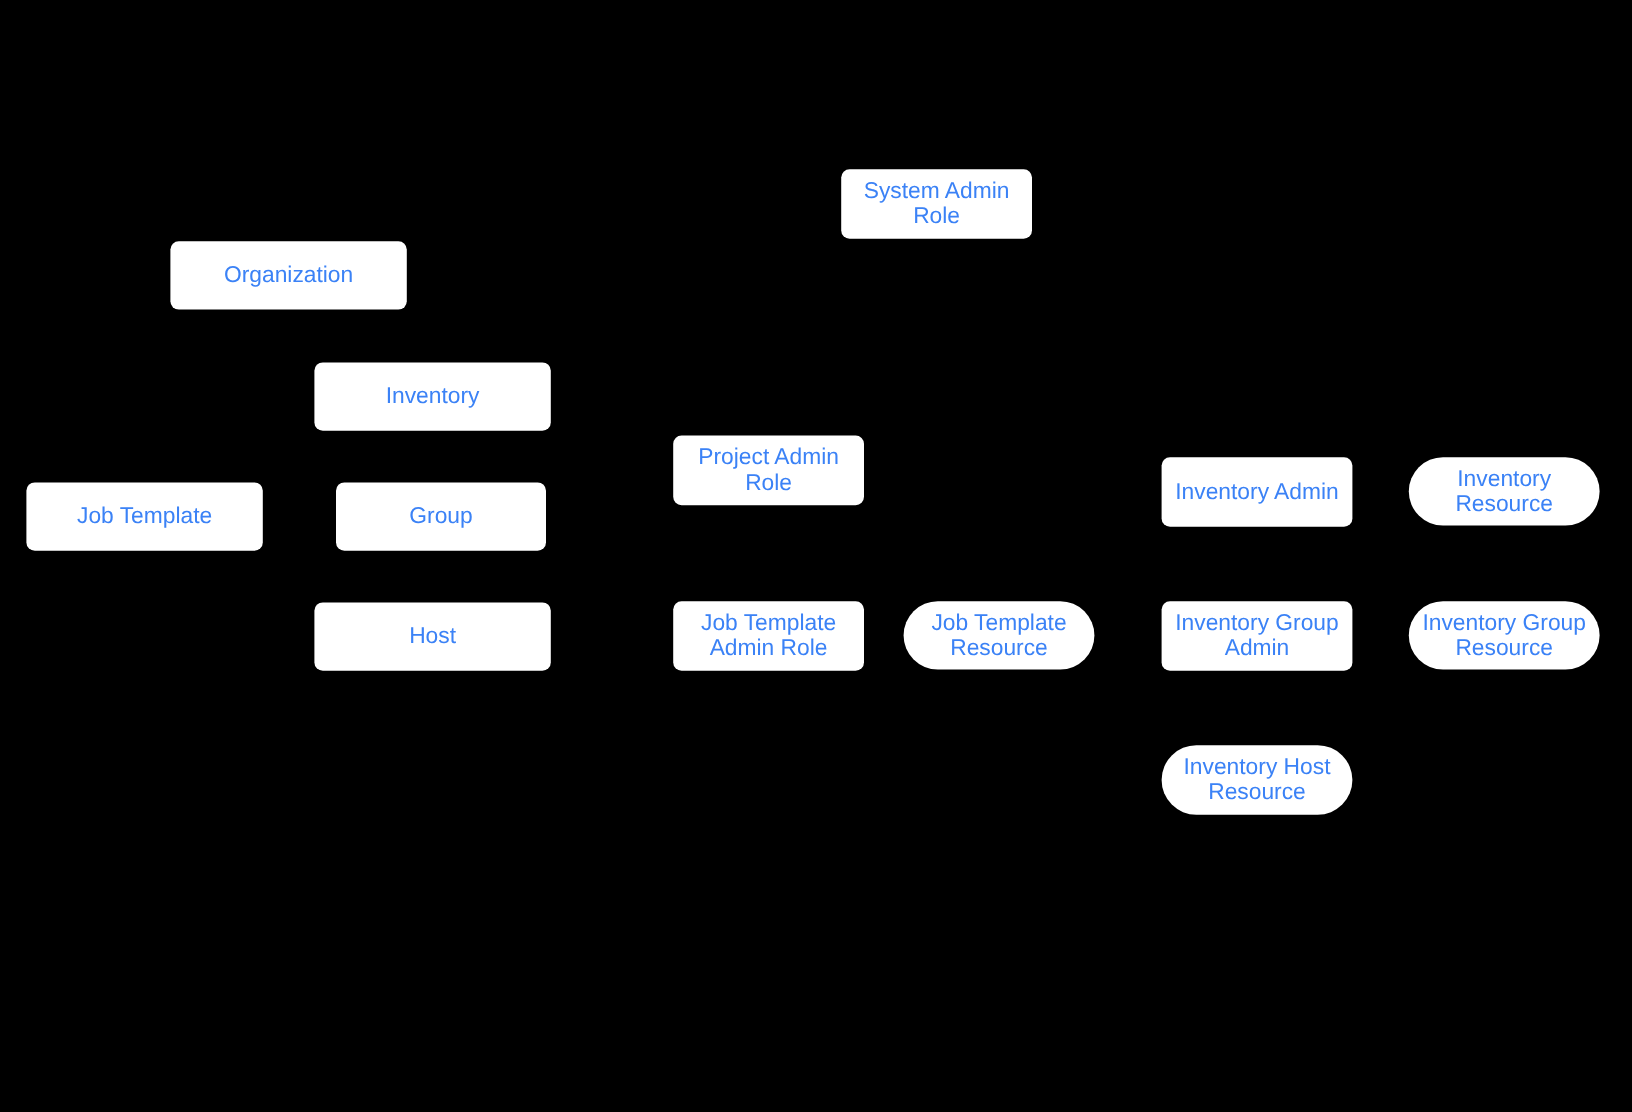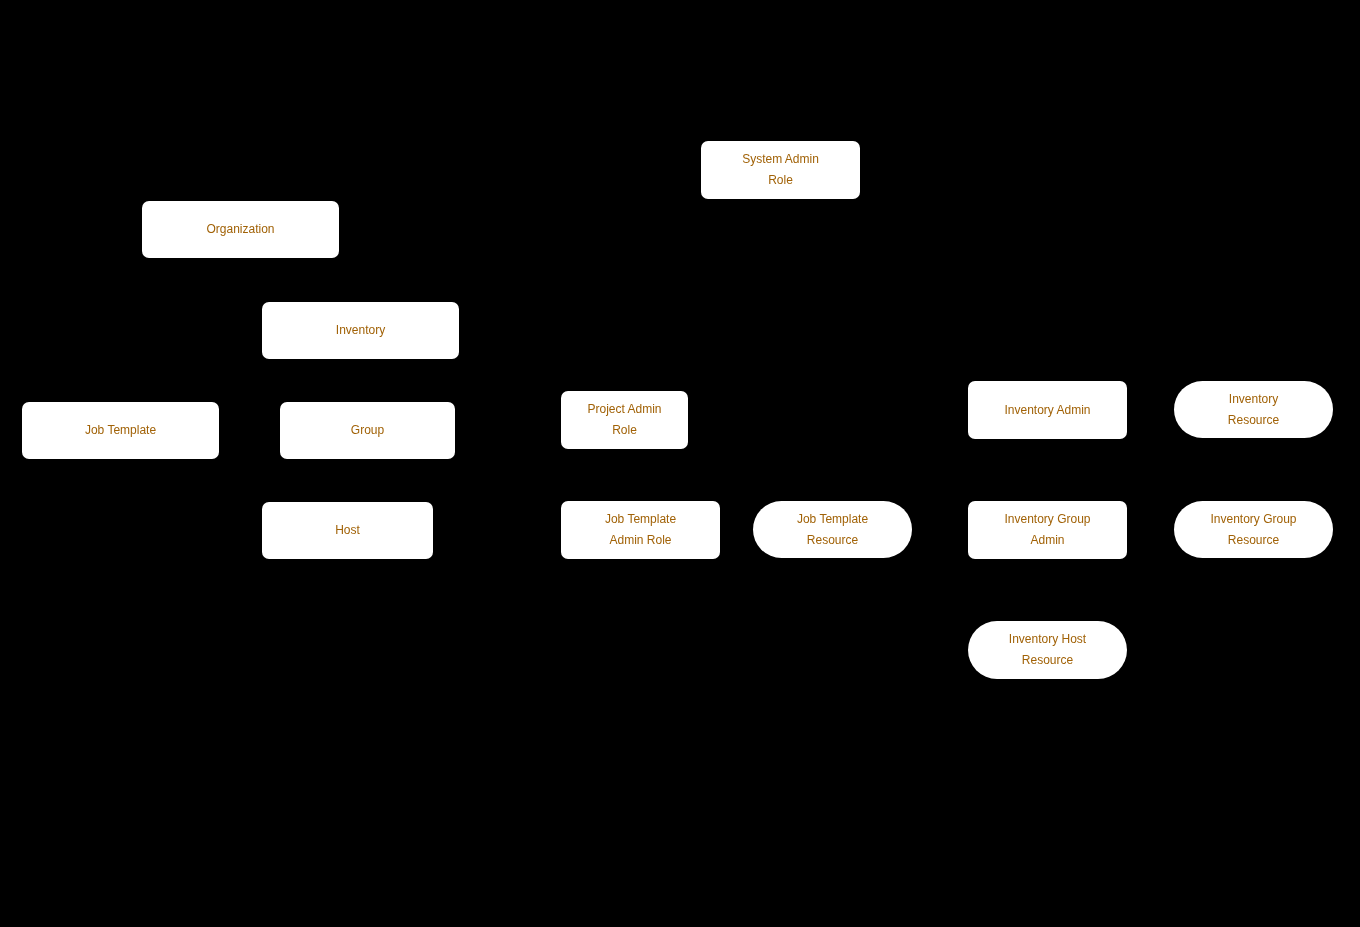--- a/index.html
+++ b/index.html
@@ -22,12 +22,12 @@
     position: absolute;
     box-sizing: border-box;
     background: #ffffff;
-    color: #a16207;
+    color: #3b82f6;
     display: flex;
     align-items: center;
     justify-content: center;
     text-align: center;
-    font-size: 12px;
+    font-size: 19px;
     line-height: 21px;
     white-space: pre-line;
   }

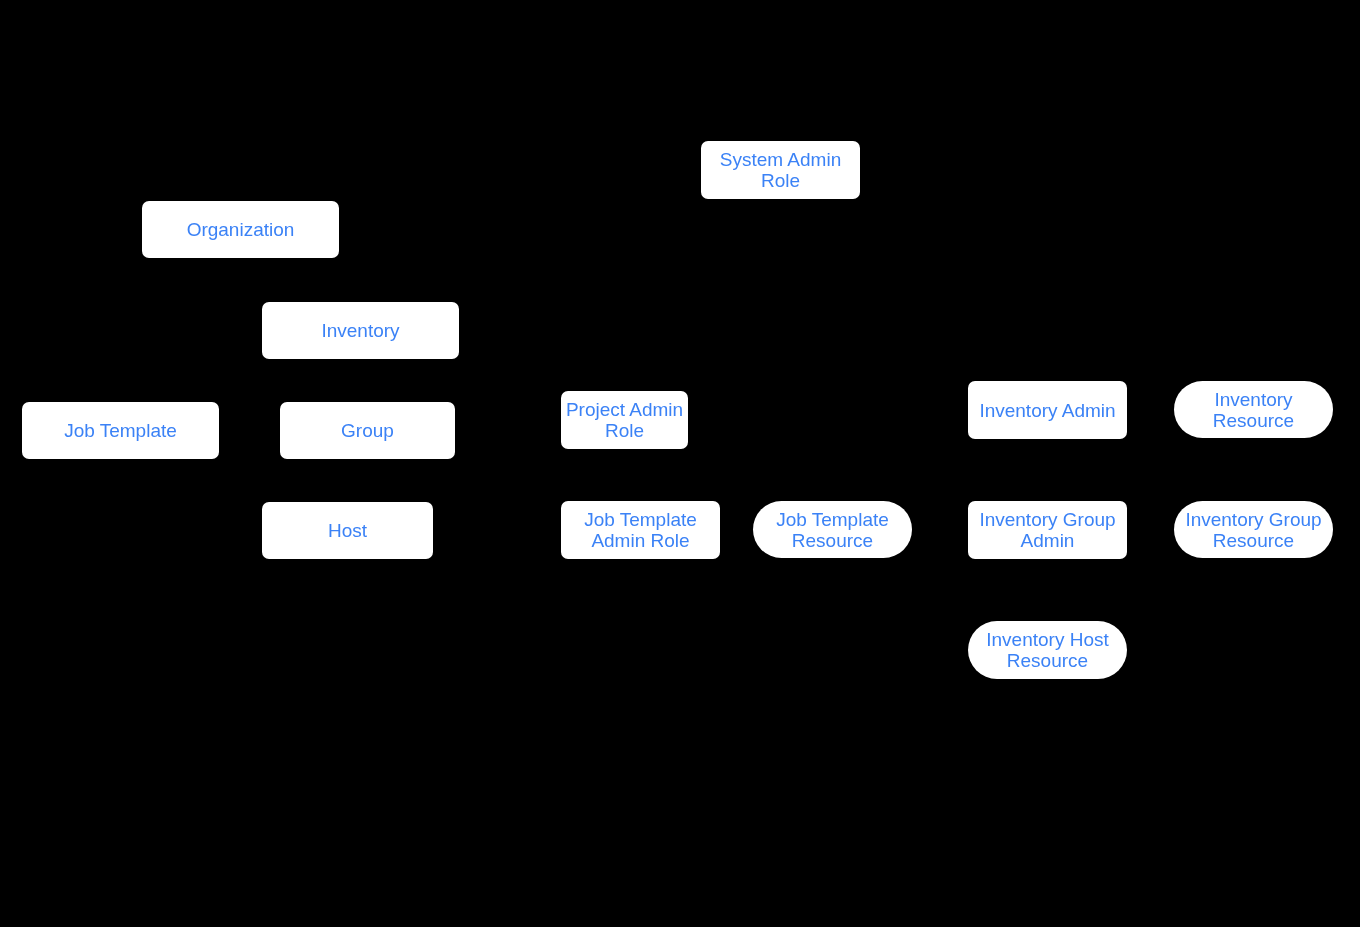--- a/index.html
+++ b/index.html
@@ -59,7 +59,7 @@
 
 
 
-  <div class="node rect" style="left:561px; top:391px; width:127px; height:58px">Project Admin
+  <div class="node rect" style="left:561px; top:363px; width:159px; height:58px">Project Admin
 Role</div>
 
 

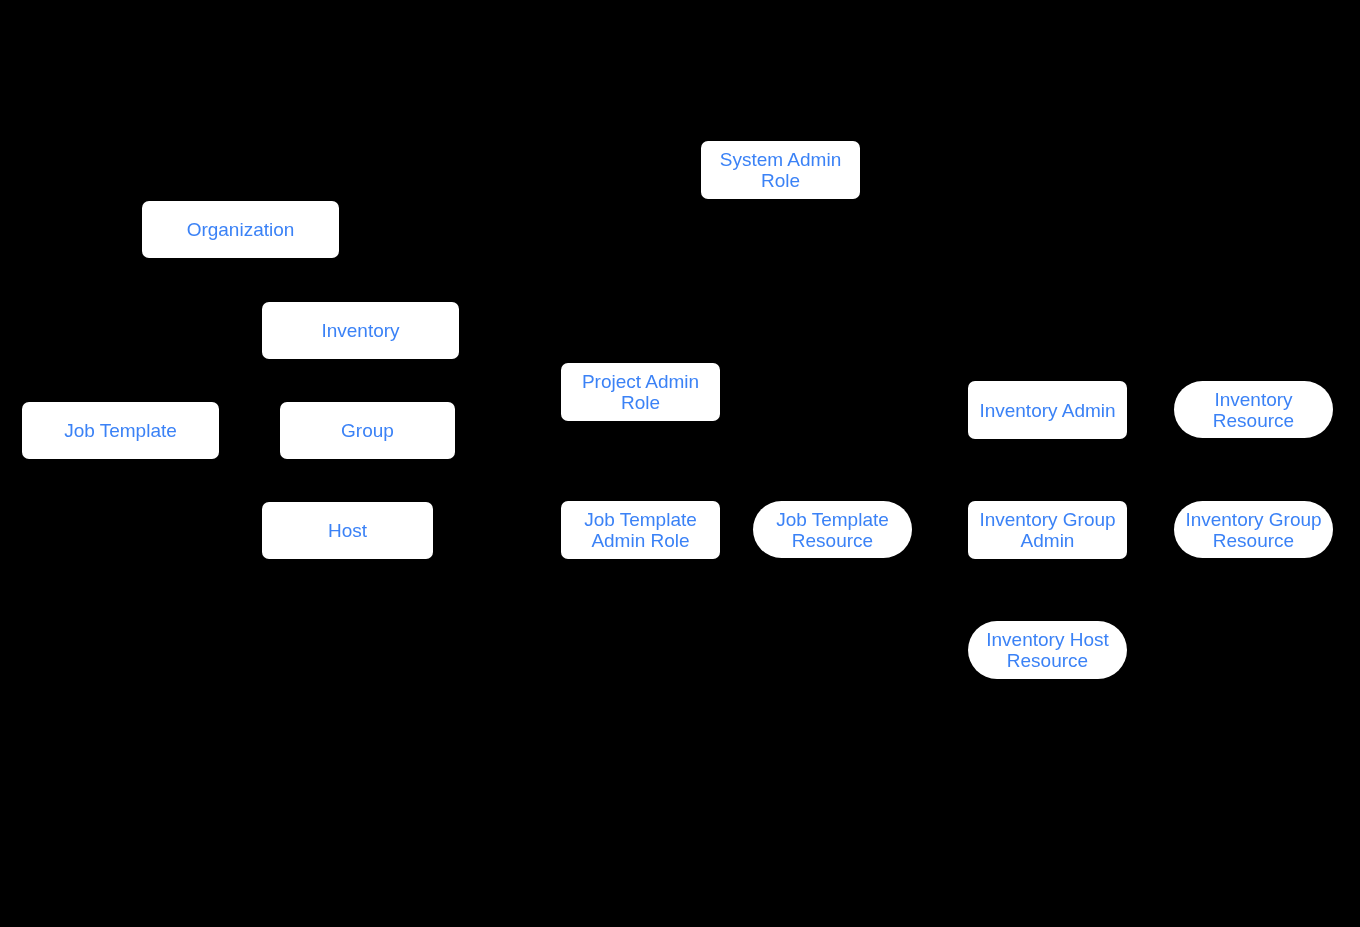--- a/index.html
+++ b/index.html
@@ -52,7 +52,7 @@
 
   <div class="node rect" style="left:280px; top:402px; width:175px; height:57px">Group</div>
 
-  <div class="node rect" style="left:262px; top:502px; width:171px; height:57px">Host</div>
+  <div class="node rect" style="left:262px; top:502px; width:197px; height:57px">Host</div>
 
   <div class="node rect" style="left:701px; top:141px; width:159px; height:58px">System Admin
 Role</div>

